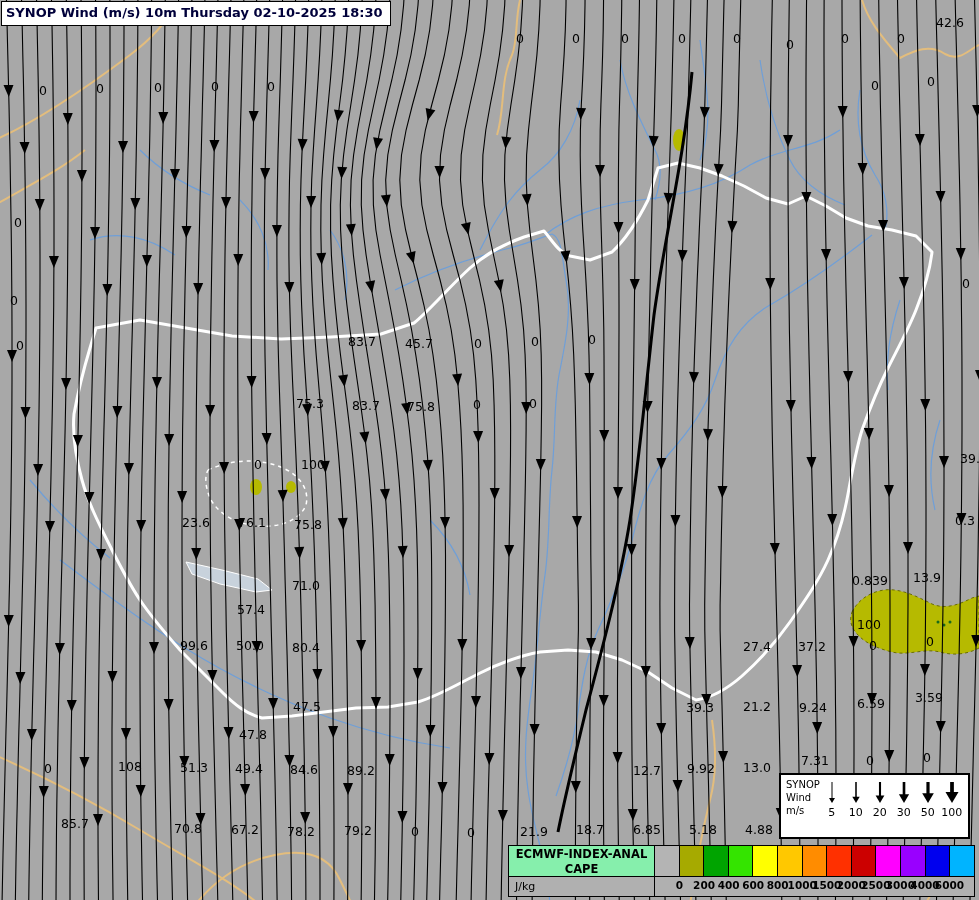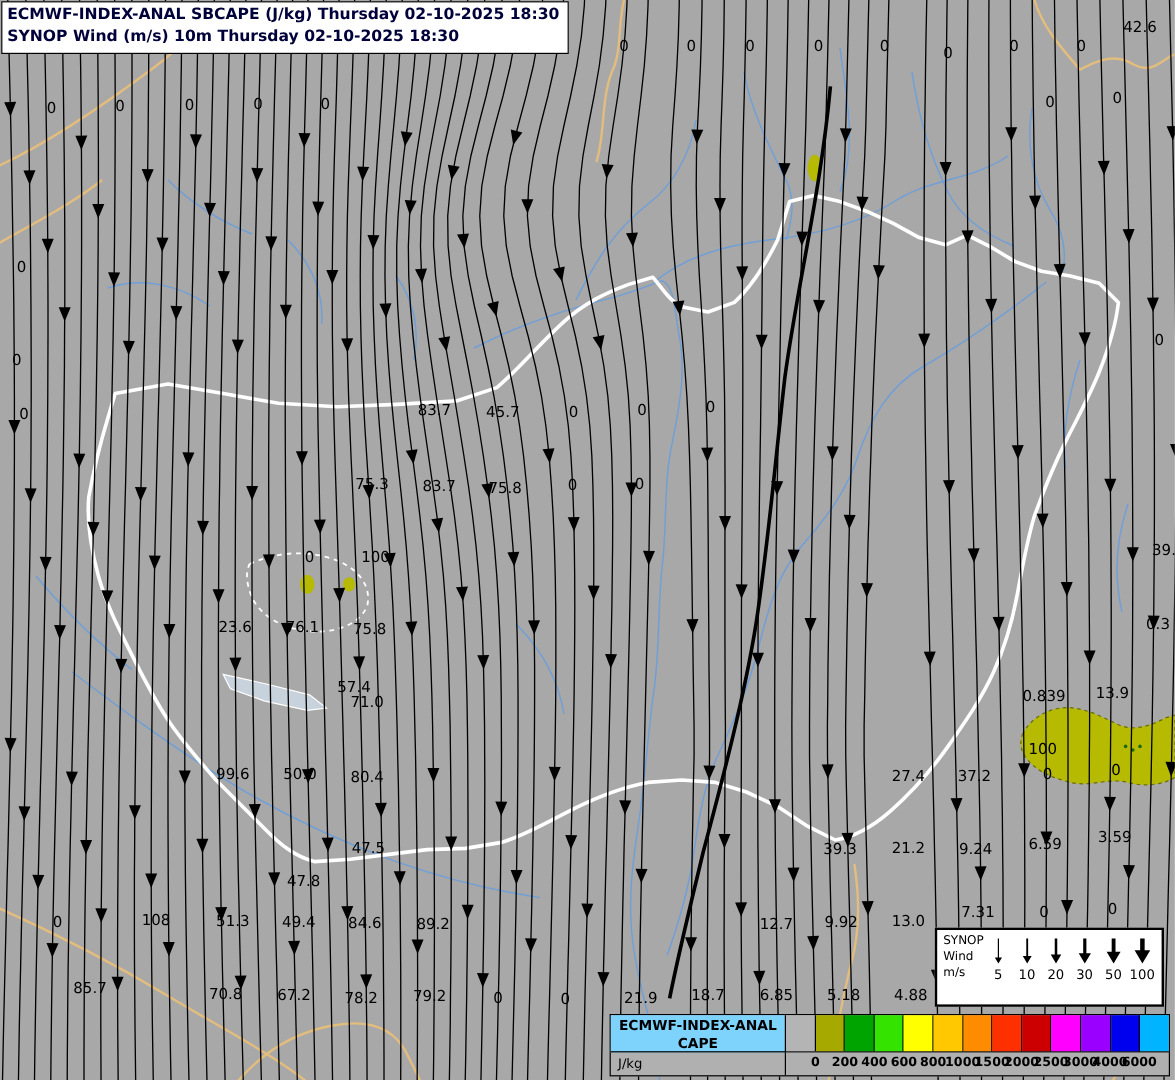--- a/index.html
+++ b/index.html
@@ -438,7 +438,6 @@
     </div>
 
   <div id="header-box">
-    <div>ECMWF-INDEX-ANAL SBCAPE (J/kg) Thursday 02-10-2025 18:30</div>
     <div>SYNOP Wind (m/s) 10m Thursday 02-10-2025 18:30</div>
   </div>
 

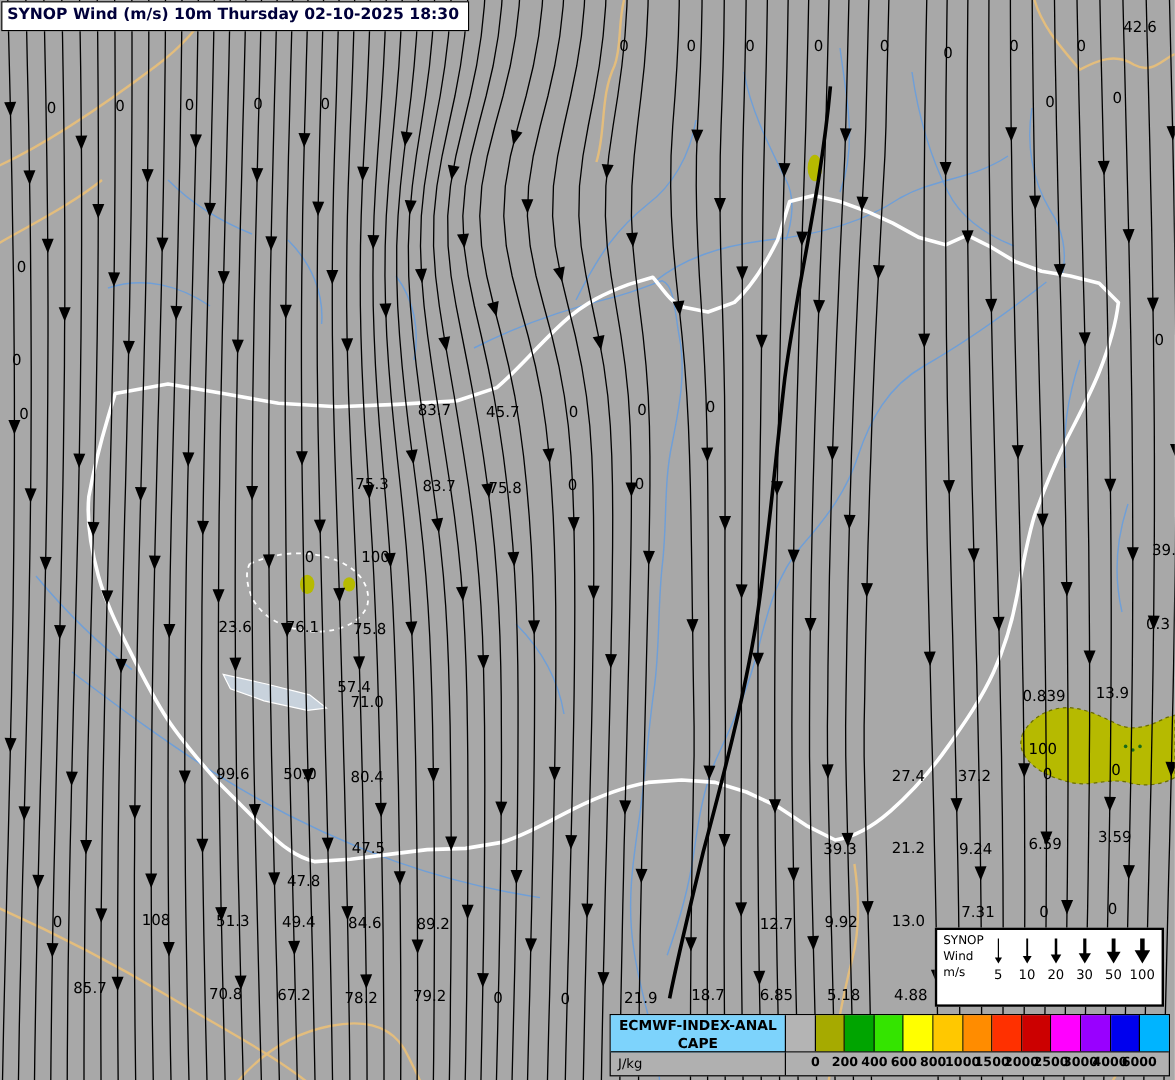--- a/index.html
+++ b/index.html
@@ -390,7 +390,7 @@
       <span class="map-label" style="left: 252px; top: 522px;">76.1</span>
       <span class="map-label" style="left: 308px; top: 524px;">75.8</span>
       <span class="map-label" style="left: 965px; top: 520px;">0.3</span>
-      <span class="map-label" style="left: 251px; top: 572px; margin-left: 44px;">57.4</span>
+      <span class="map-label" style="left: 251px; top: 609px;">57.4</span>
       <span class="map-label" style="left: 306px; top: 585px;">71.0</span>
       <span class="map-label" style="left: 870px; top: 580px;">0.839</span>
       <span class="map-label" style="left: 927px; top: 577px;">13.9</span>

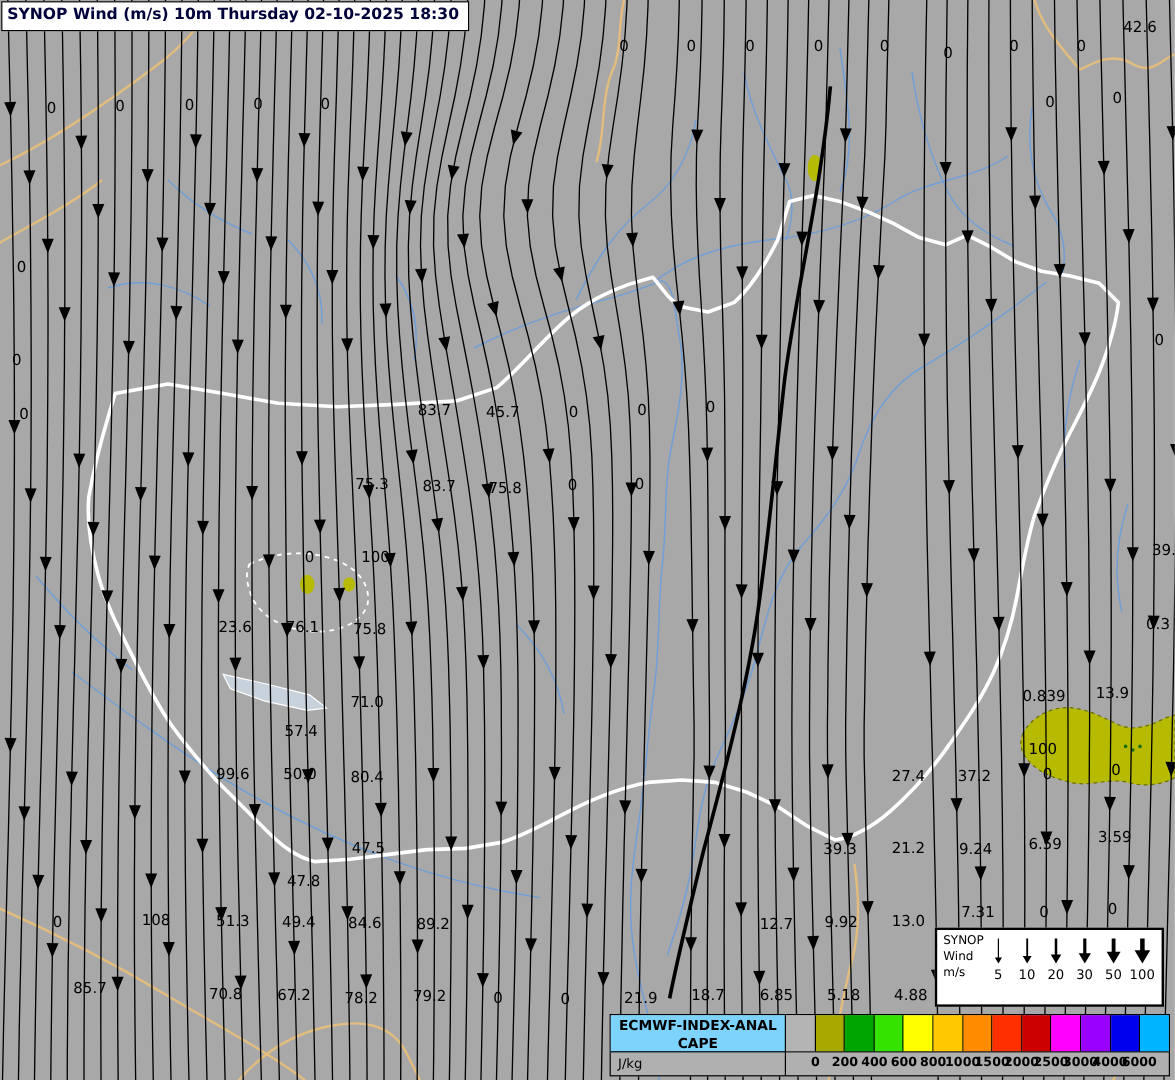--- a/index.html
+++ b/index.html
@@ -22,7 +22,7 @@
   
   #cape-legend{position:absolute;left:508px;top:845px;width:467px;height:52px;box-sizing:border-box;
     border:1px solid #000;display:grid;grid-template-columns:146px 1fr;grid-template-rows:31px 19px;background:#b0b0b0;}
-  .cl-title-box{background:#7dd3fc;border-right:1px solid #000;border-bottom:1px solid #000;
+  .cl-title-box{background:#86efac;border-right:1px solid #000;border-bottom:1px solid #000;
     text-align:center;font-size:11.5px;font-weight:600;color:#000;line-height:1.3;padding-top:1px;}
   .cl-unit{font-size:11px;color:#000;padding:3px 0 0 6px;border-right:1px solid #000;}
   #cl-bar{display:flex;border-bottom:1px solid #000;}

